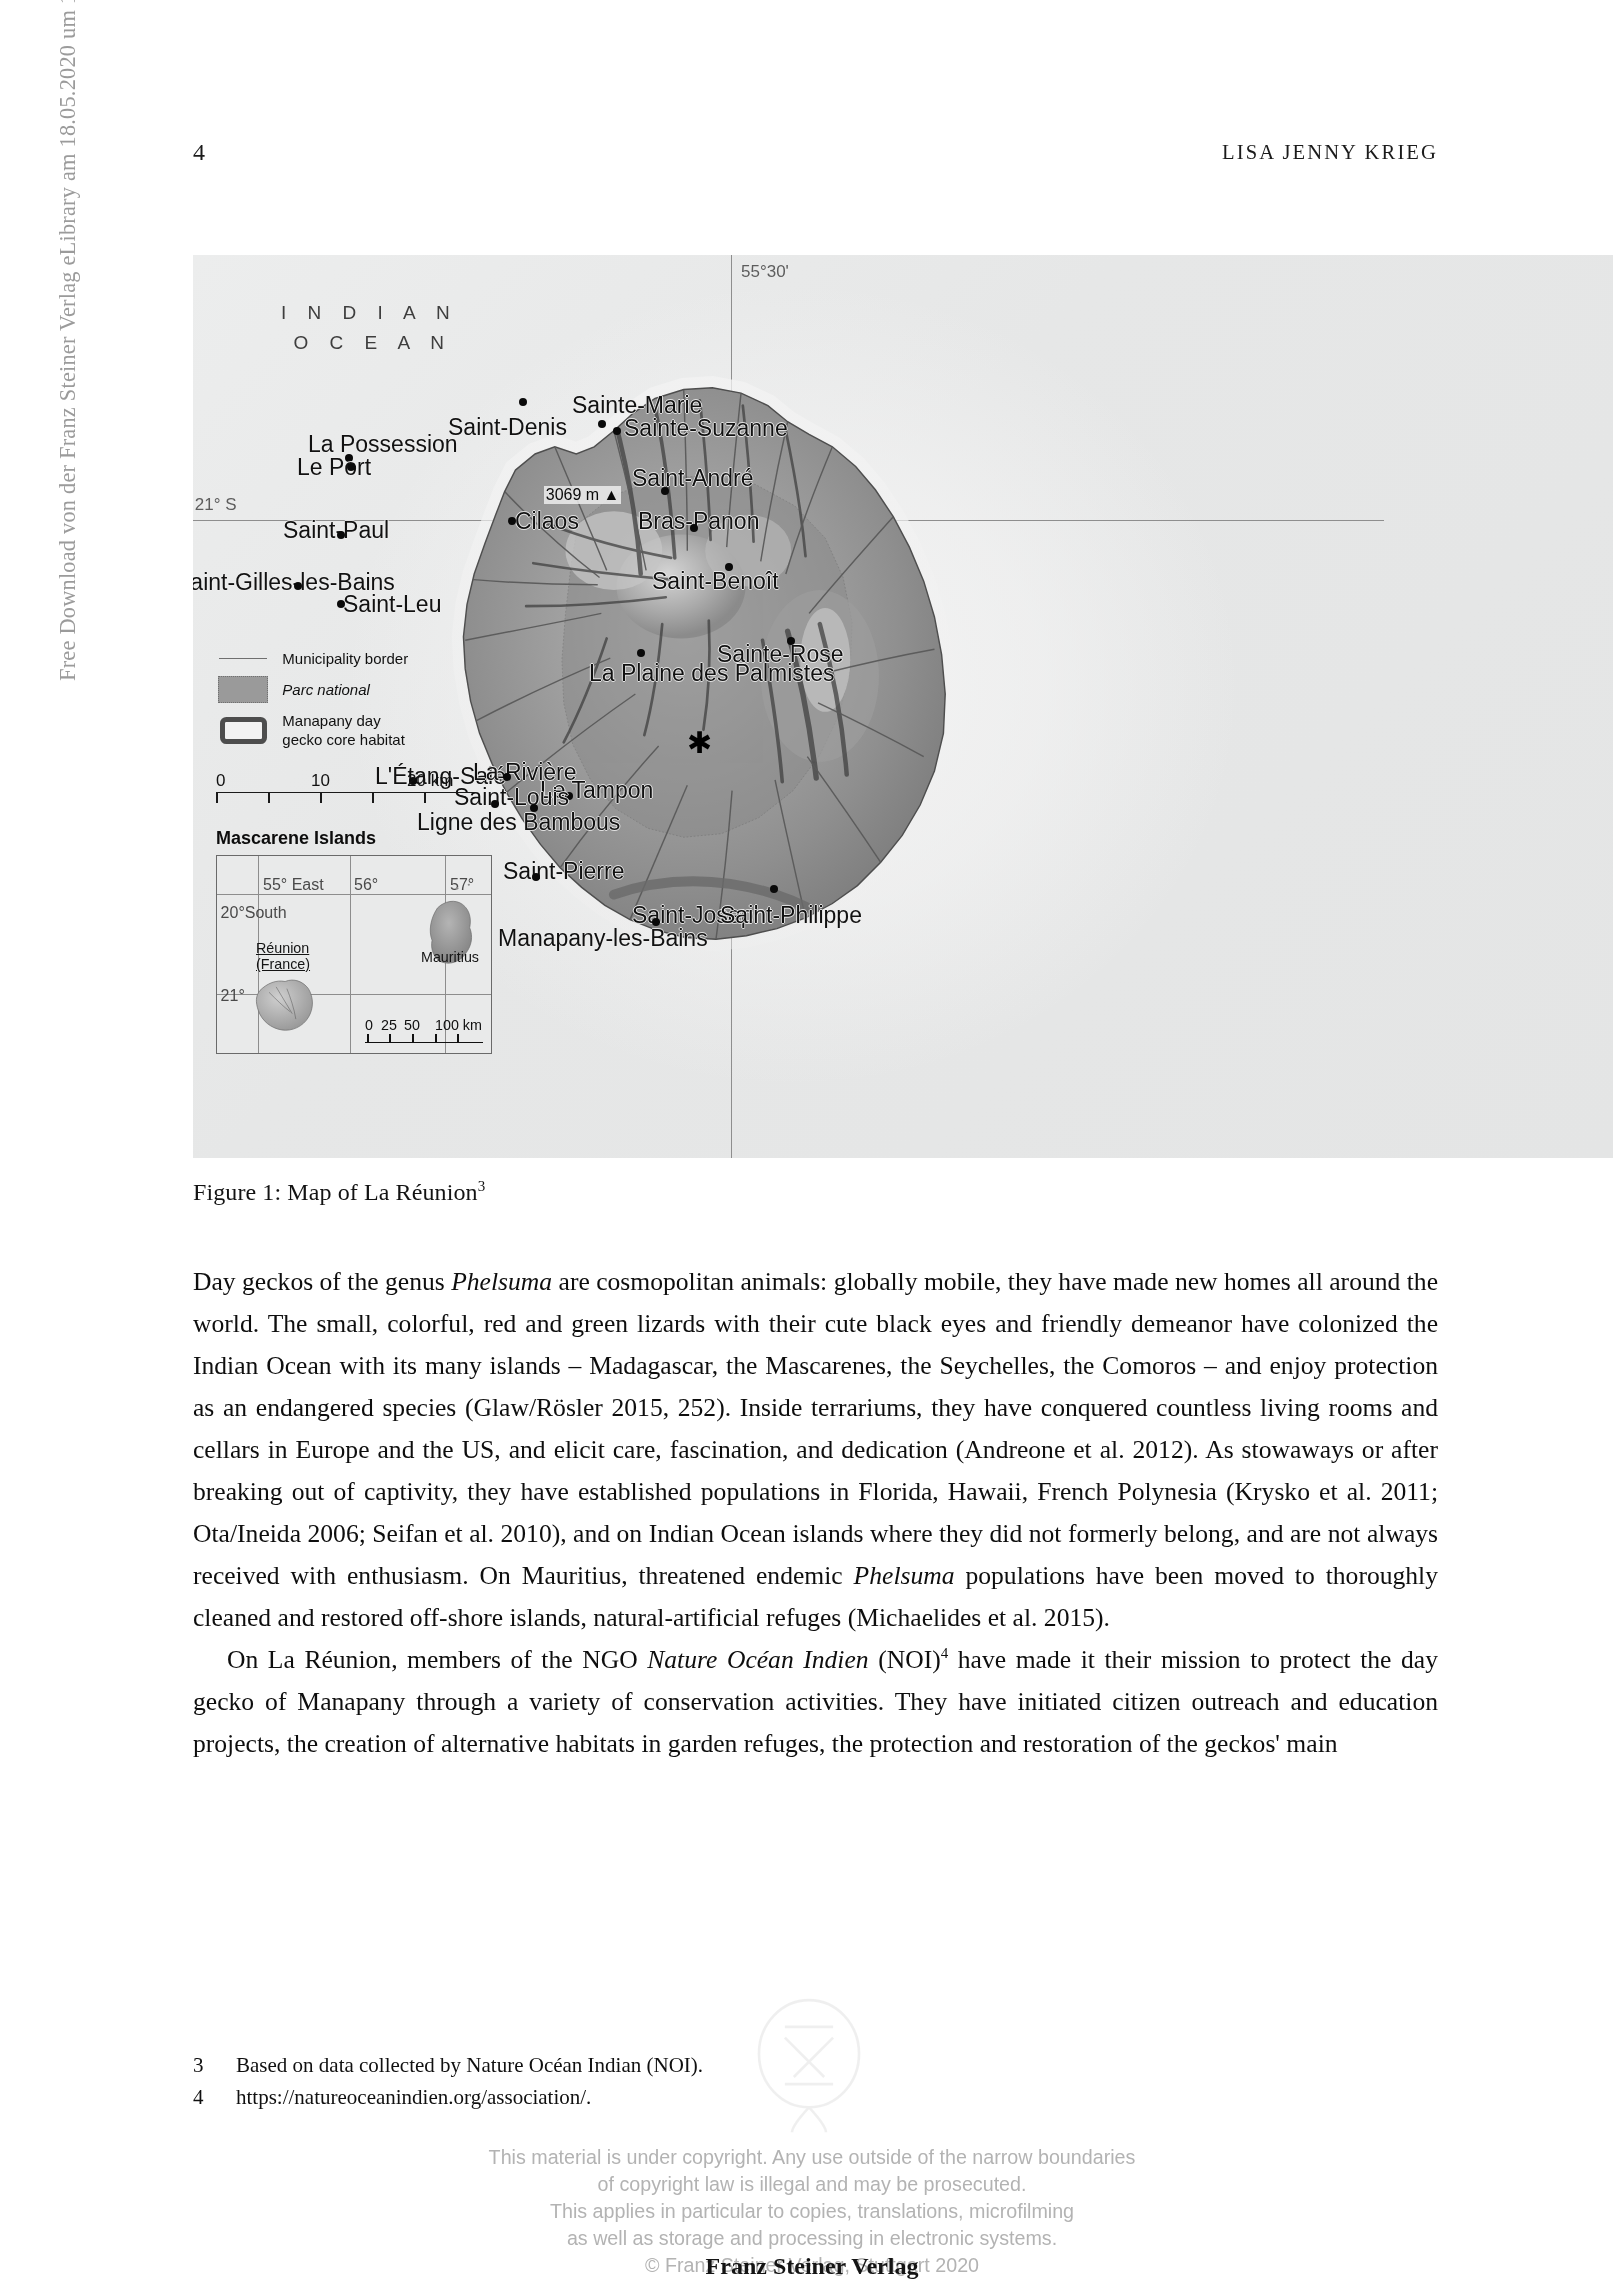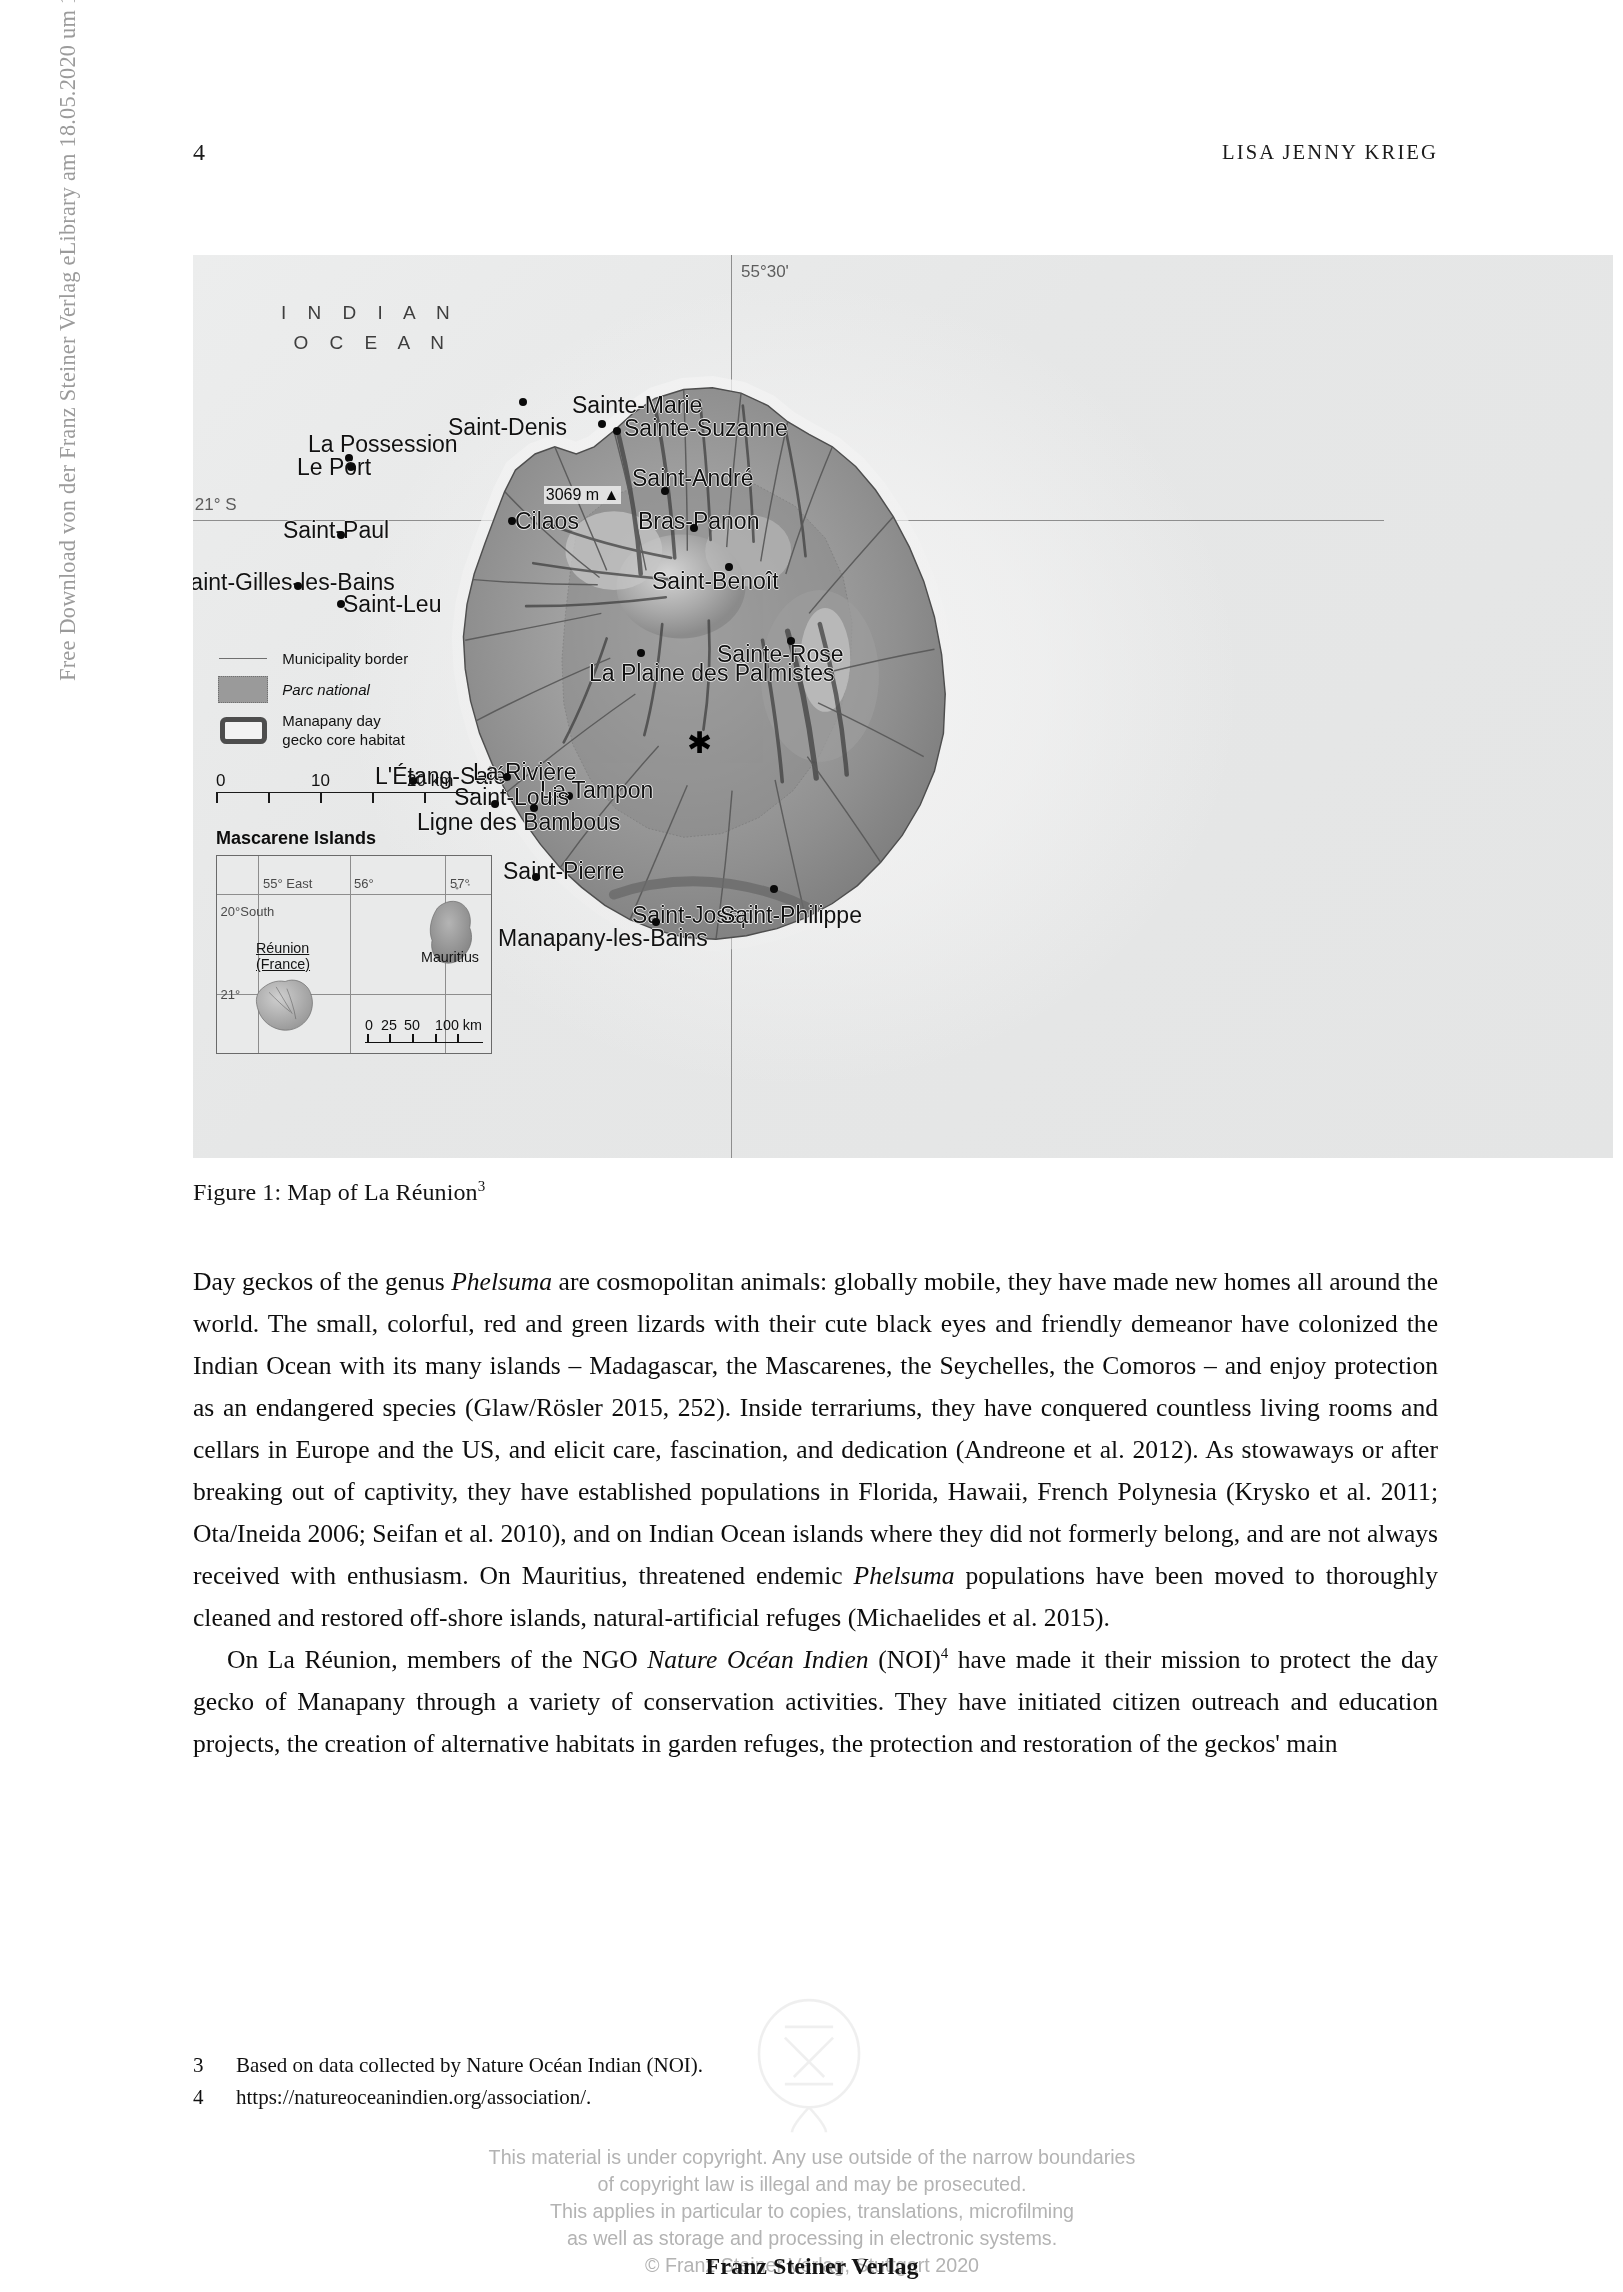--- a/index.html
+++ b/index.html
@@ -241,7 +241,7 @@
   .inset-lab {
     position: absolute;
     font-family: "Liberation Sans", sans-serif;
-    font-size: 13px;
+    font-size: 16px;
     color: #4a4a4a;
     white-space: nowrap;
   }

